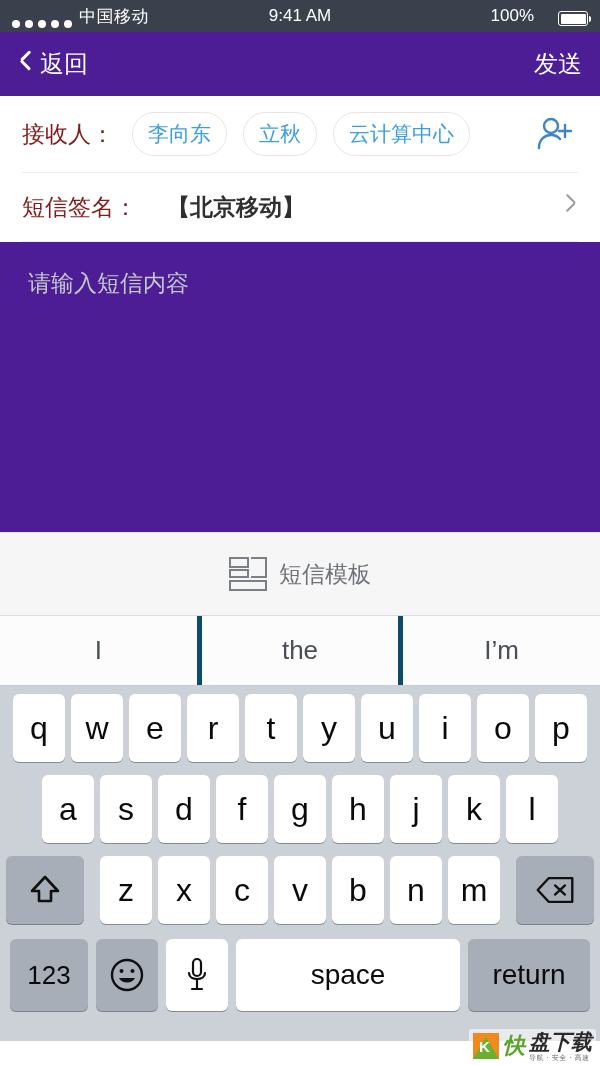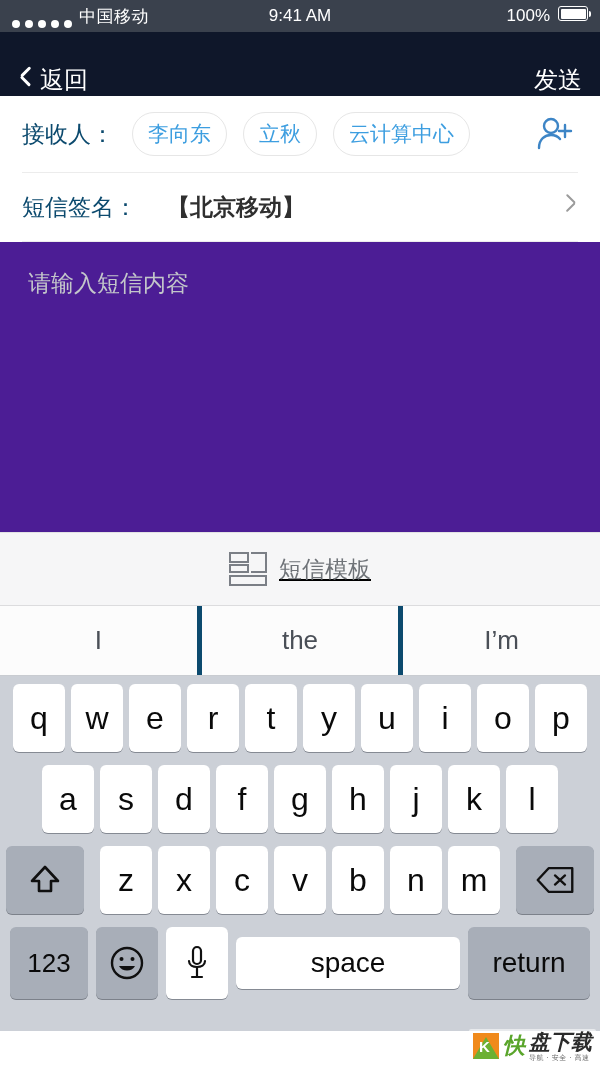--- a/index.html
+++ b/index.html
@@ -25,7 +25,7 @@
     position:absolute; left:0; right:0; text-align:center;
     font-size:17px; pointer-events:none;
   }
-  .sb-right{ margin-left:auto; display:flex; align-items:flex-start; gap:8px; z-index:2; }
+  .sb-right{ margin-left:auto; display:flex; align-items:flex-end; gap:24px; z-index:2; }
   .battpct{ font-size:17px; }
   .battery{ position:relative; width:30px; height:15px;
     border:1.5px solid #ffffff; border-radius:3px; padding:1.5px; }

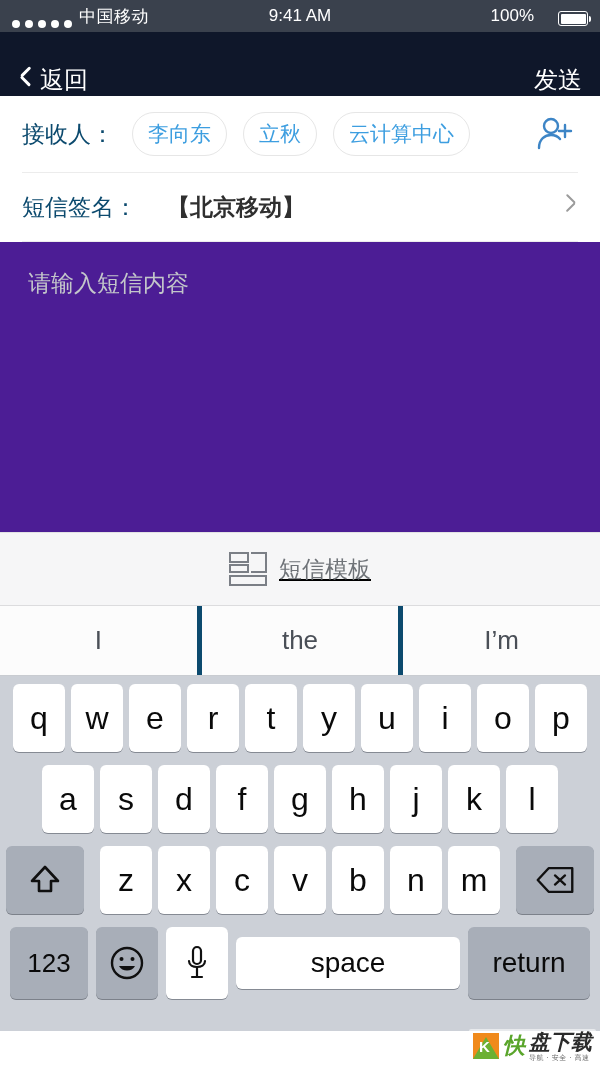--- a/index.html
+++ b/index.html
@@ -35,8 +35,8 @@
 
   
   .navbar{
-    height:64px; background:#0f172a; color:#ffffff;
-    display:flex; align-items:flex-end; padding:0 18px; position:relative;
+    height:64px; background:#4c1d95; color:#ffffff;
+    display:flex; align-items:center; padding:0 18px; position:relative;
   }
   .nav-back{ display:flex; align-items:center; gap:9px; z-index:2; cursor:pointer; }
   .chev-left{ width:13px; height:22px; position:relative; }

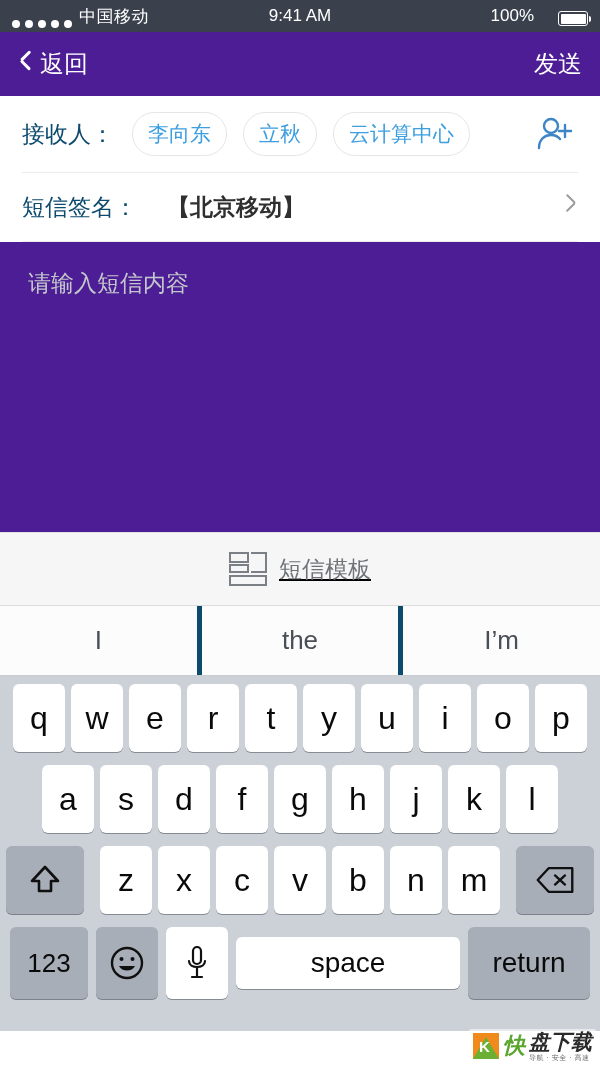--- a/index.html
+++ b/index.html
@@ -57,7 +57,7 @@
   .form{ background:#ffffff; }
   .row{ display:flex; align-items:center; padding:0 22px; position:relative; }
   .row.recipients{ min-height:76px; }
-  .row-label{ font-size:23px; color:#0c4a6e; white-space:nowrap; }
+  .row-label{ font-size:23px; color:#7f1d1d; white-space:nowrap; }
   .chips{ display:flex; align-items:center; gap:16px; margin-left:18px; flex:1;text-align:center; }
   .chip{
     border:1.5px solid #e6e6e6; border-radius:22px;

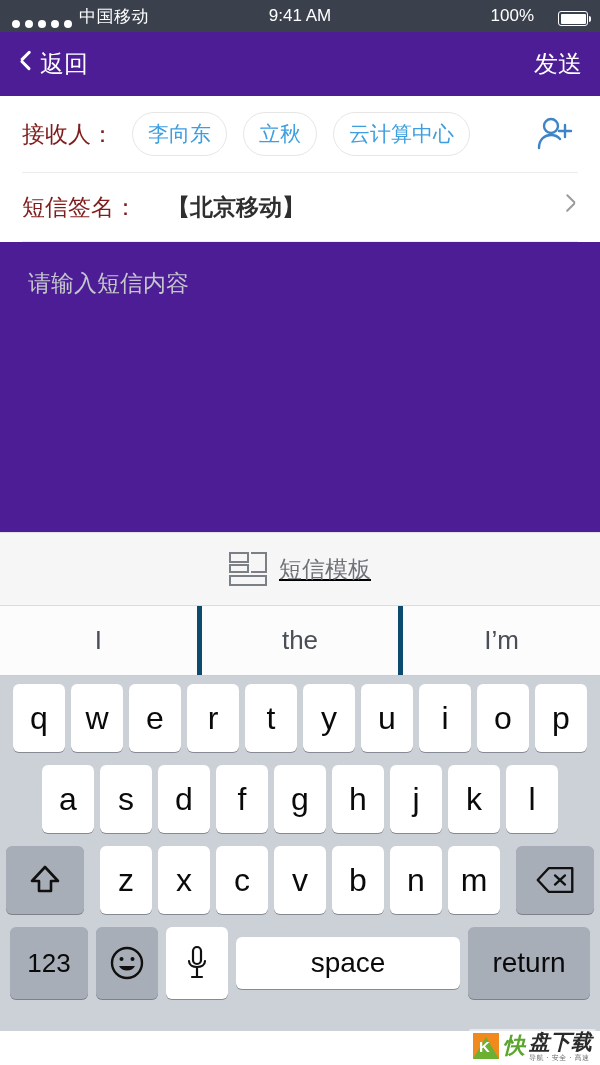--- a/index.html
+++ b/index.html
@@ -83,11 +83,10 @@
 
   
   .tpl-bar{
-    height:74px; background:#f6f6f7;
+    height:84px; background:#f6f6f7;
     border-top:1px solid #e2e2e4; border-bottom:1px solid #dcdcde;
     display:flex; align-items:center; justify-content:center; gap:12px;
     cursor:pointer;
-    text-decoration:underline;
   }
   .tpl-icon{ width:38px; height:34px; position:relative; }
   .tpl-icon span{ position:absolute; border:2px solid #7b7f86; box-sizing:border-box; }

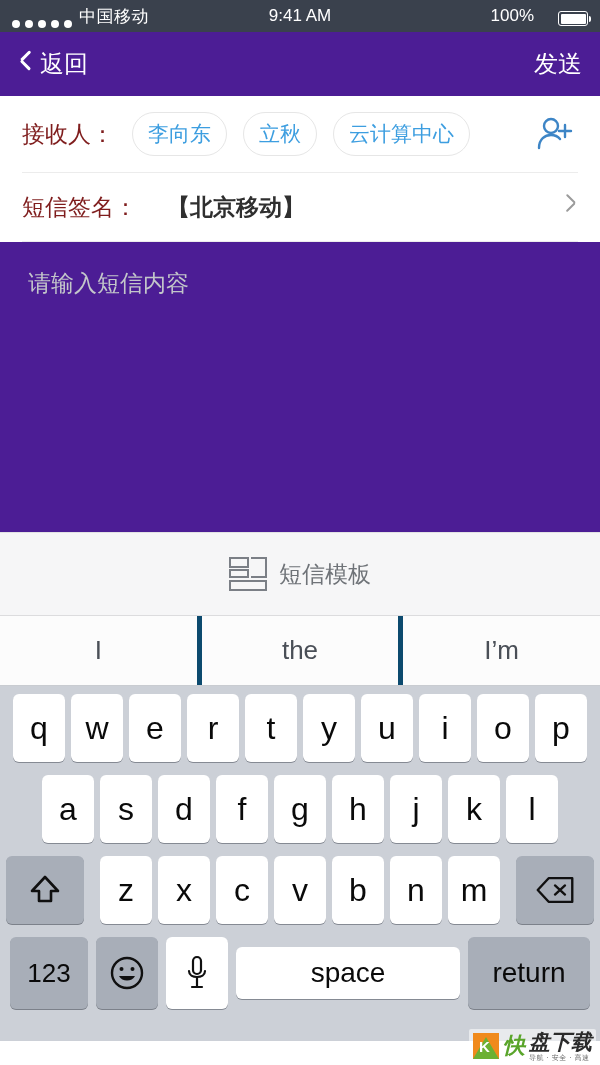--- a/index.html
+++ b/index.html
@@ -126,7 +126,7 @@
   .key.num{ width:78px; font-size:26px; margin:0 4px; height:72px; }
   .key.emoji{ width:62px; margin:0 4px; height:72px; font-size:30px; }
   .key.mic{ width:62px; margin:0 4px; height:72px; background:#ffffff; }
-  .key.space{ flex:1; margin:2px 4px; height:52px; font-size:28px; }
+  .key.space{ flex:1; margin:2px 4px; height:72px; font-size:28px; }
   .key.return{ width:122px; margin:0 4px; height:72px; font-size:28px; }
 
   .shift-ico{ width:34px; height:34px; }

